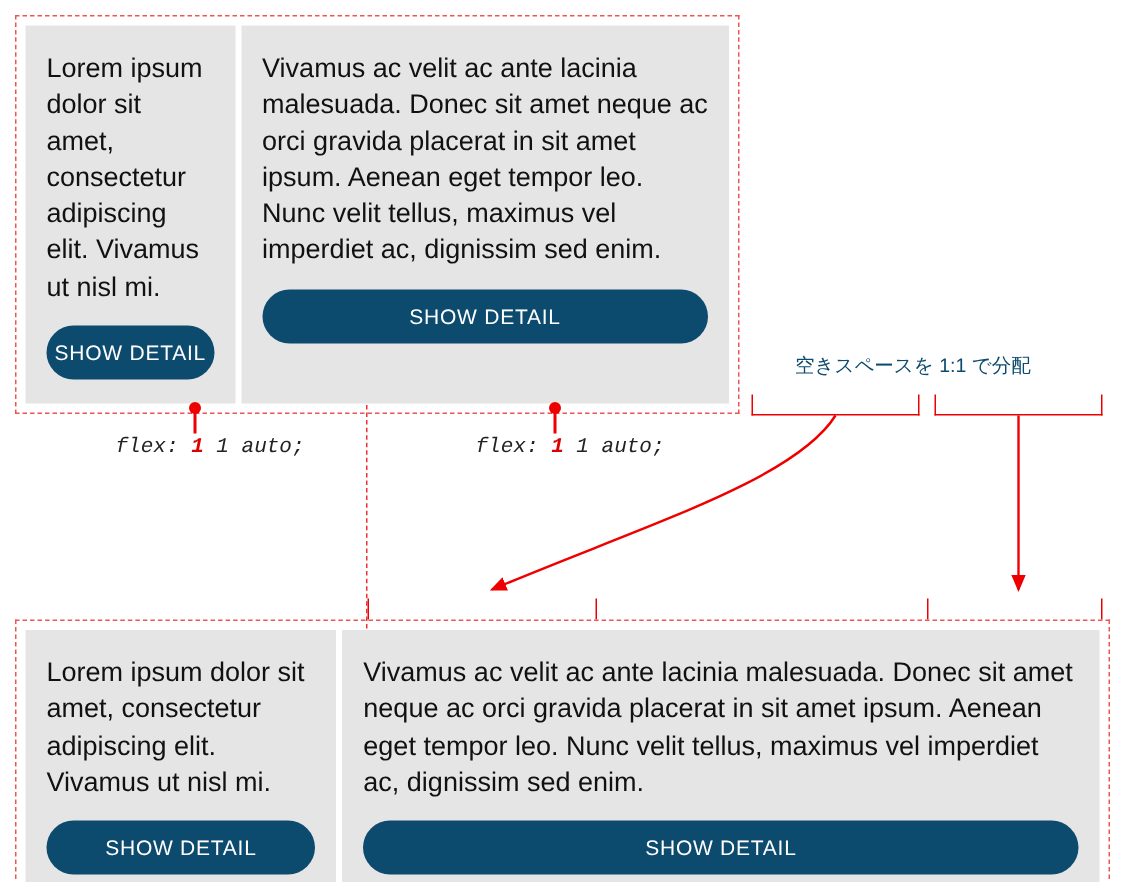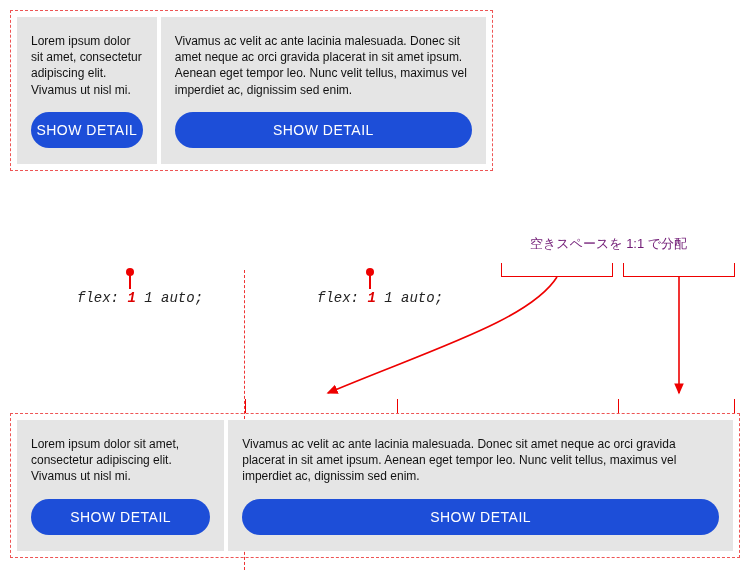--- a/index.html
+++ b/index.html
@@ -40,7 +40,7 @@
   }
   .card p {
     margin: 0 0 14px 0;
-    font-size: 12px;
+    font-size: 18px;
     line-height: 1.35;
     color: #111;
   }

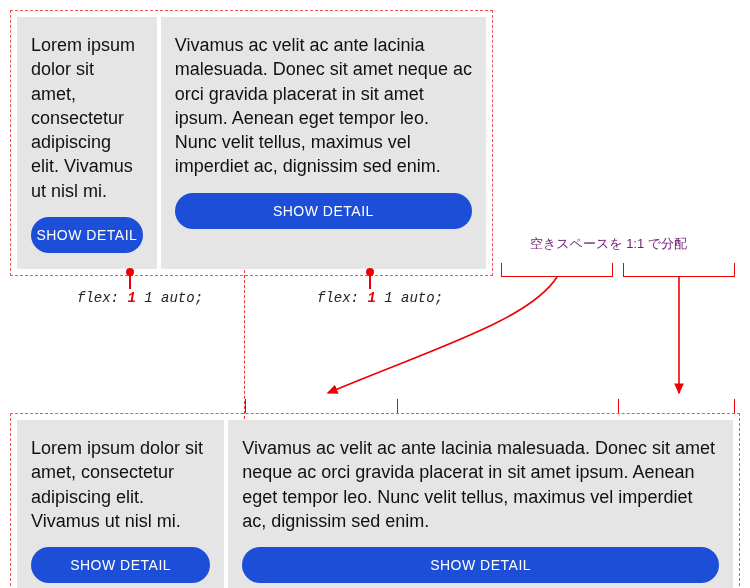--- a/index.html
+++ b/index.html
@@ -47,7 +47,7 @@
   .btn {
     display: block;
     width: 100%;
-    background: #1d4ed8;
+    background: #0c4a6e;
     color: #fff;
     border: none;
     border-radius: 20px;

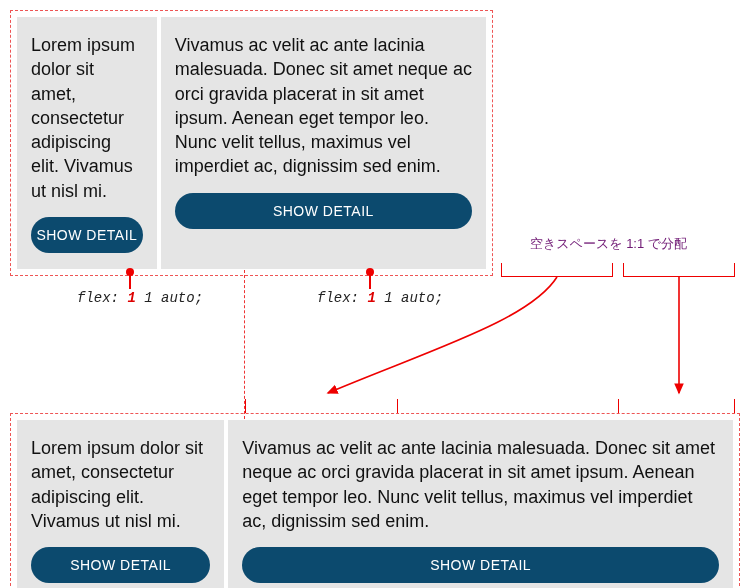--- a/index.html
+++ b/index.html
@@ -67,7 +67,7 @@
   .bottom-bracket { border-top: none; }
   .space-label {
     position: absolute;
-    color: #701a75;
+    color: #0c4a6e;
     font-size: 13px;
   }
   .flex-label {

